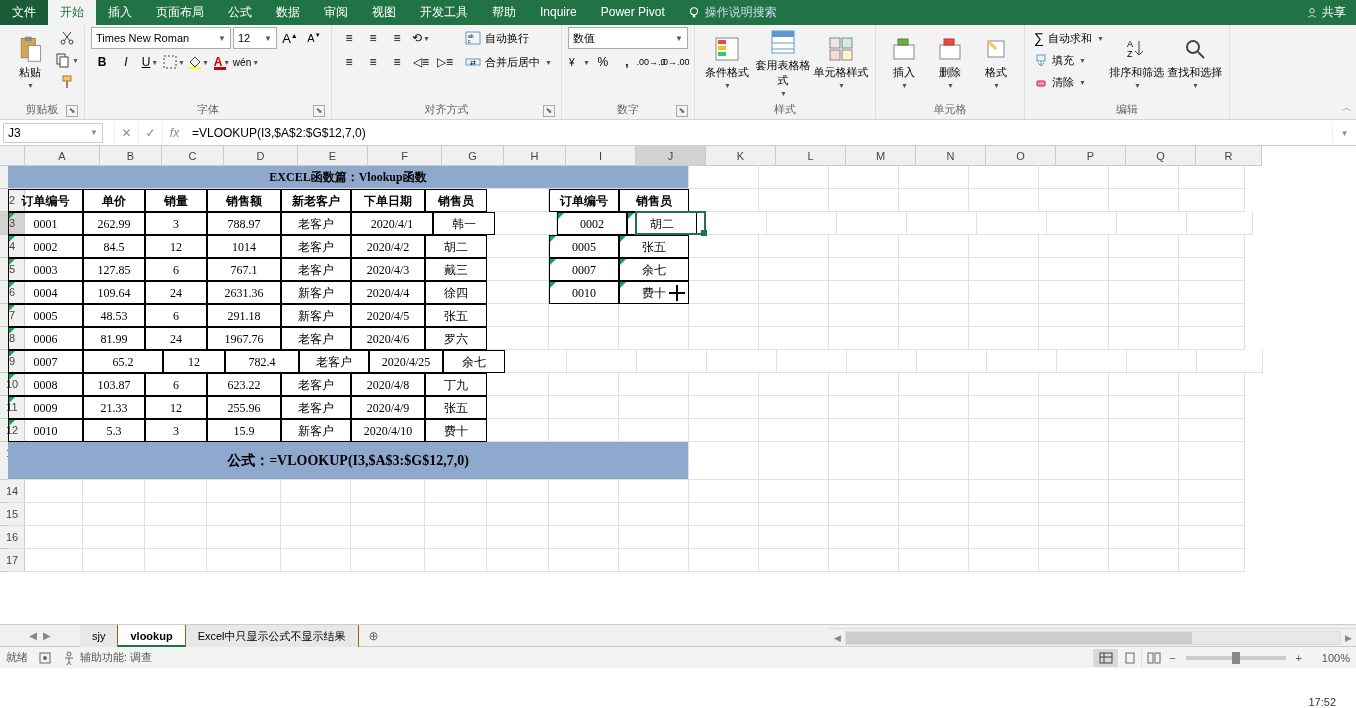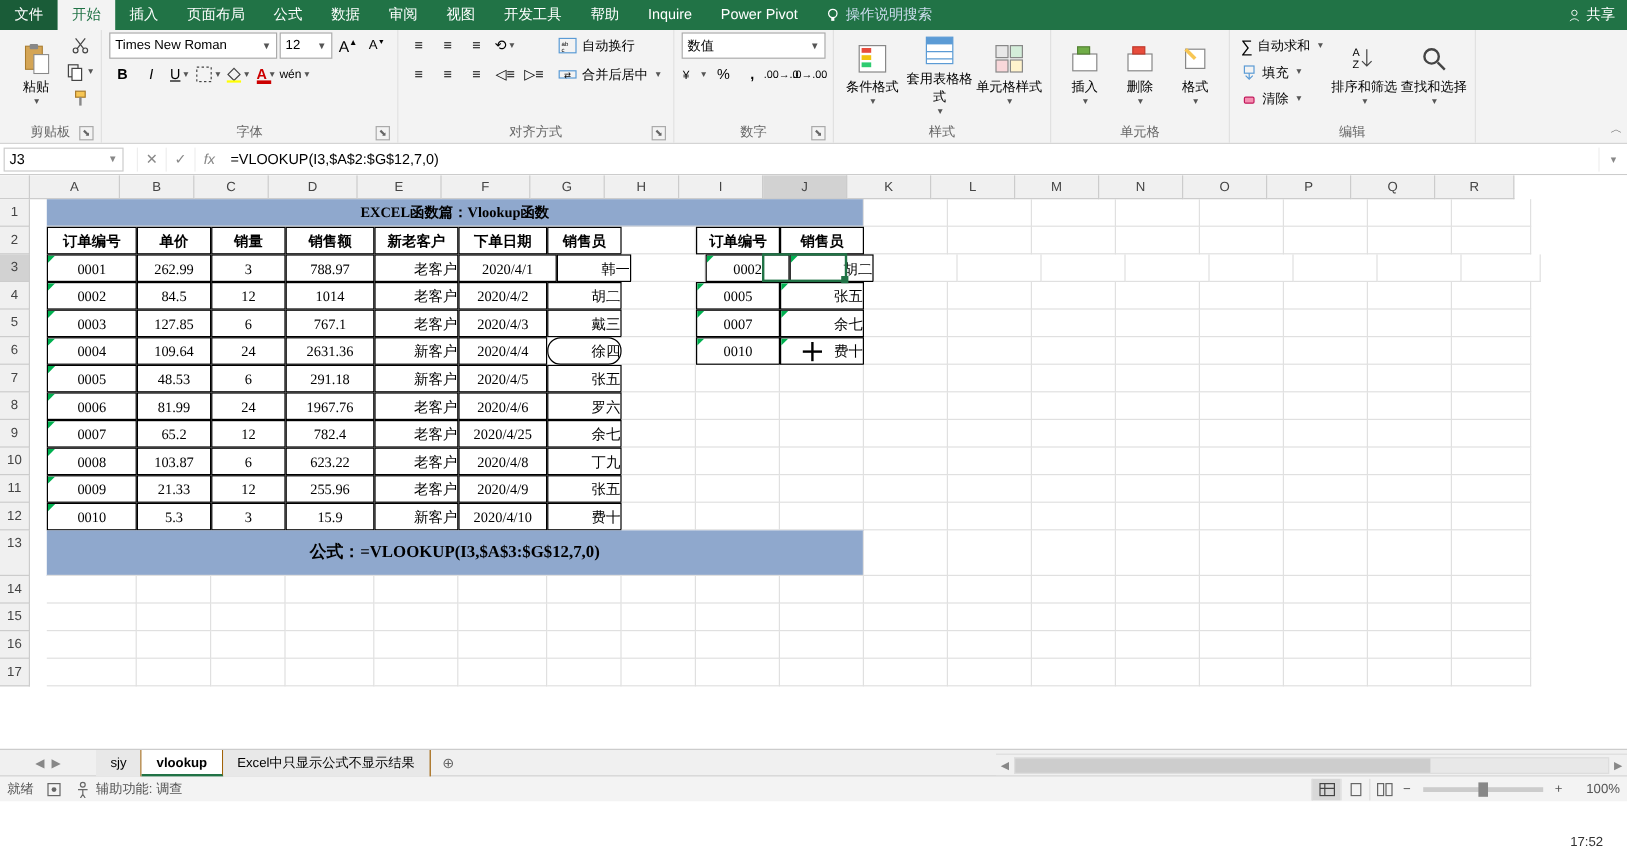--- a/index.html
+++ b/index.html
@@ -46,7 +46,7 @@
 .row-headers { position: absolute; left: 0; top: 20px; width: 25px; background: #f0f0f0; }
 .row-header { height: 23px; border-right: 1px solid #ccc; border-bottom: 1px solid #ccc; text-align: center; font-size: 11px; line-height: 23px; color: #444; }
 .row-header.sel { background: #d2d2d2; }
-.cells { position: absolute; left: 39px; top: 20px; }
+.cells { position: absolute; left: 8px; top: 20px; }
 .cell-row { display: flex; height: 23px; }
 .cell { border-right: 1px solid #e0e0e0; border-bottom: 1px solid #e0e0e0; height: 23px; line-height: 22px; font-size: 12px; text-align: center; overflow: hidden; white-space: nowrap; position: relative; }
 .cell.head-row { background: #8fa8cd; font-weight: bold; font-family: "Times New Roman", serif; }

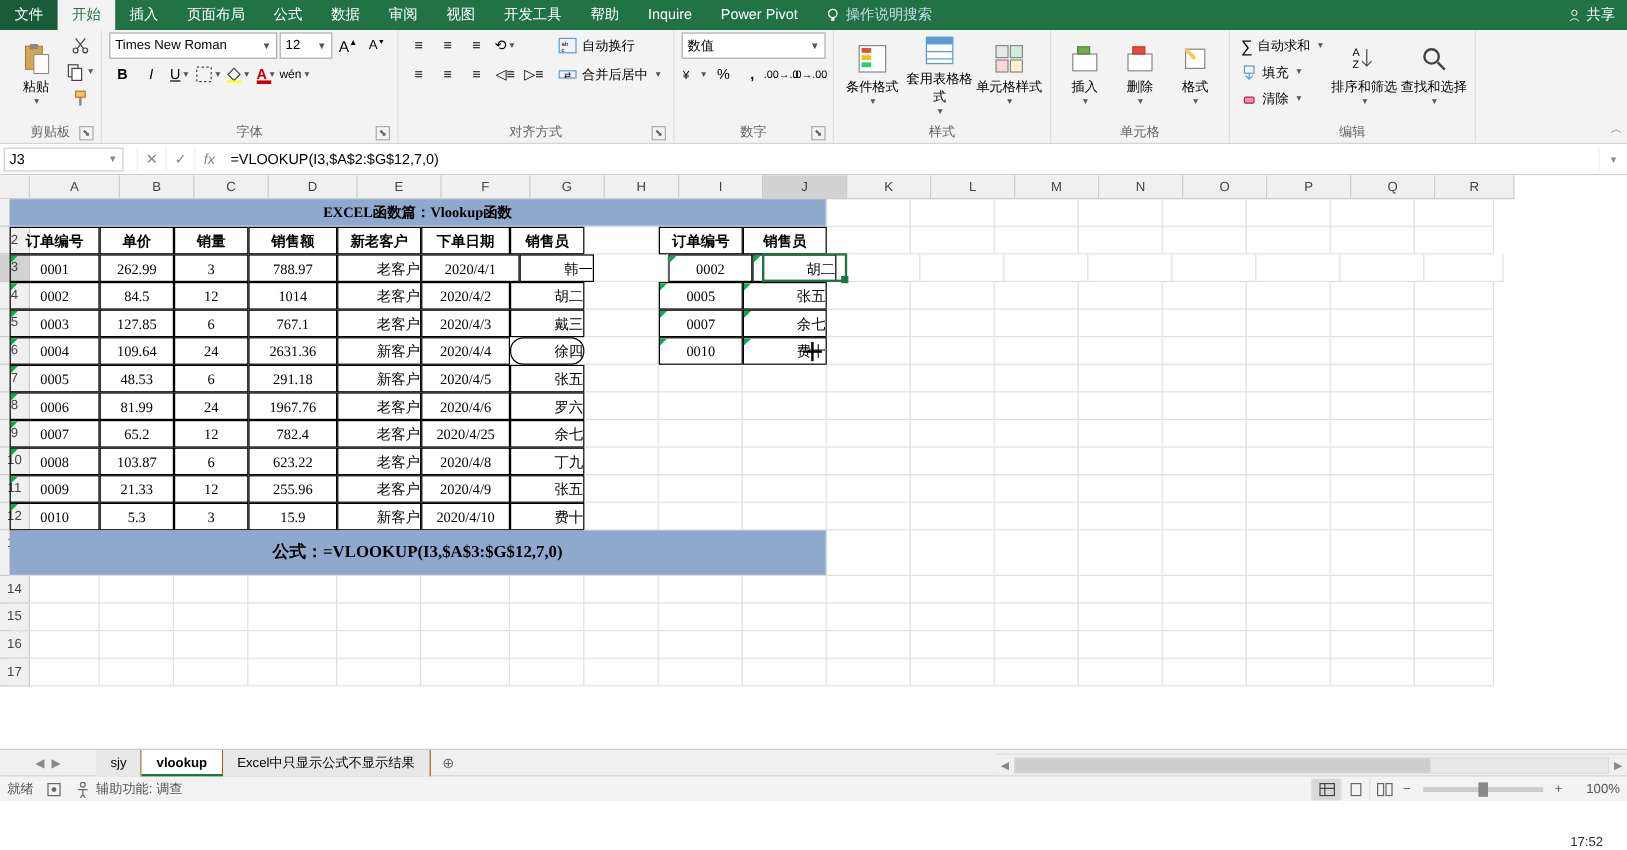--- a/index.html
+++ b/index.html
@@ -52,7 +52,7 @@
 .cell.head-row { background: #8fa8cd; font-weight: bold; font-family: "Times New Roman", serif; }
 .cell.hdr { font-weight: bold; border: 1px solid #000; font-family: "SimSun", serif; }
 .cell.bord { border: 1px solid #000; font-family: "Times New Roman", serif; }
-.cell.bord.cn { font-family: "SimSun", serif; text-align: right; }
+.cell.bord.cn { font-family: "SimSun", serif; }
 .cell.formula-row { background: #8fa8cd; font-weight: bold; font-family: "SimSun", serif; height: 38px; line-height: 38px; font-size: 14px; }
 .selected-cell { position: absolute; border: 2px solid #217346; pointer-events: none; z-index: 5; }
 .fill-handle { position: absolute; width: 6px; height: 6px; background: #217346; right: -3px; bottom: -3px; }

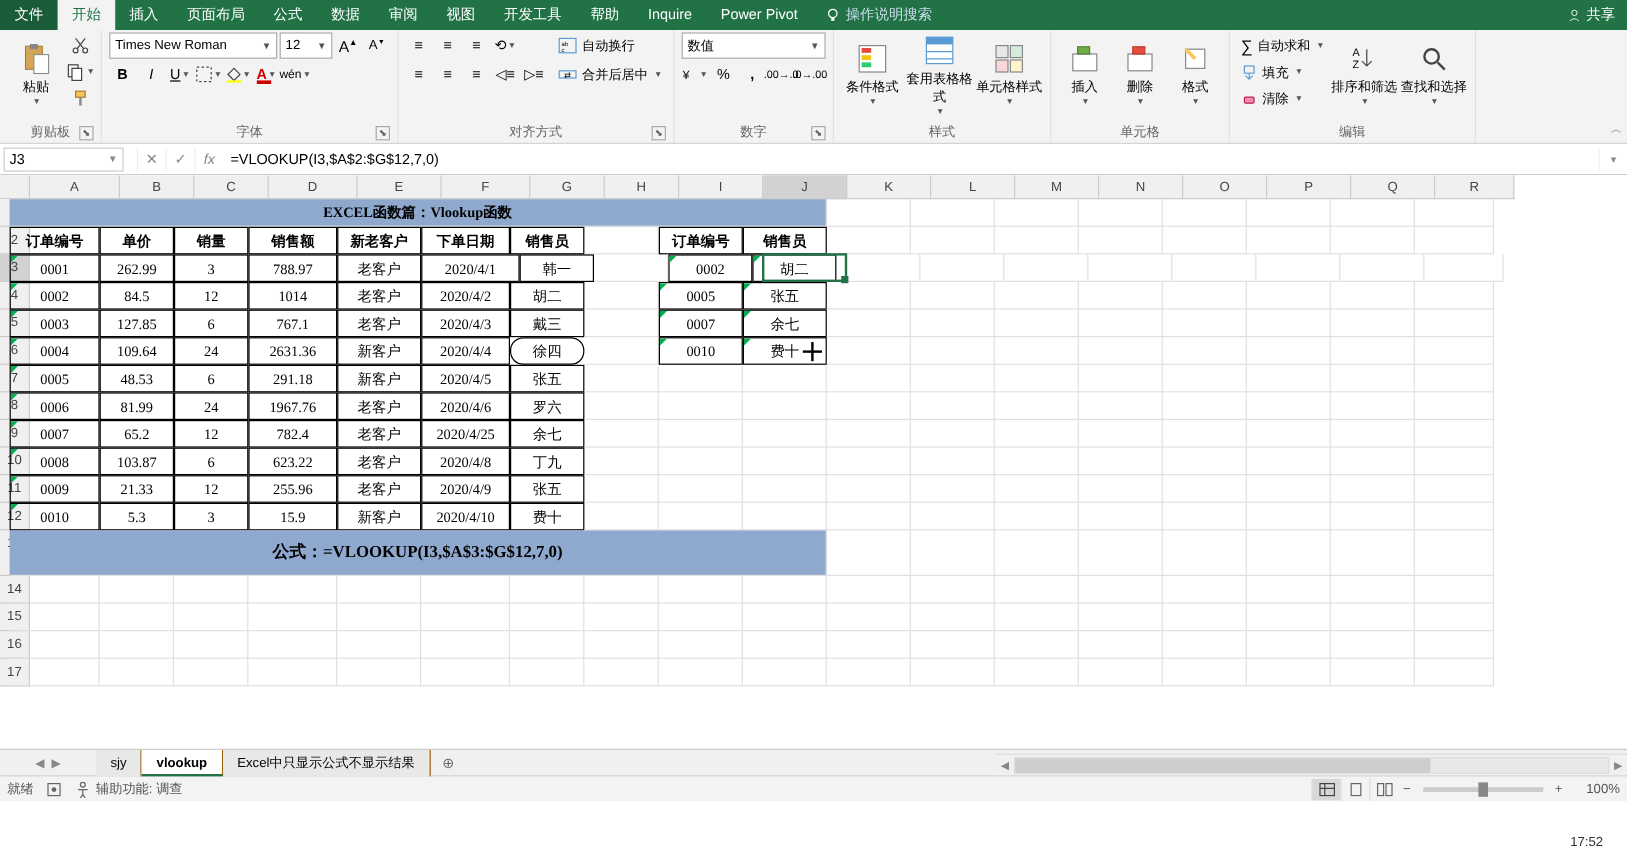--- a/index.html
+++ b/index.html
@@ -618,7 +618,7 @@
         <div class="cell bord" style="width: 74px;">2631.36</div>
         <div class="cell bord cn" style="width: 70px;">新客户</div>
         <div class="cell bord" style="width: 74px;">2020/4/4</div>
-        <div class="cell bord cn" style="width: 62px; border-radius: 11px;">徐四</div>
+        <div class="cell bord cn" style="width: 62px;">徐四</div>
         <div class="cell " style="width: 62px;"></div>
         <div class="cell bord green-tri" style="width: 70px;">0010</div>
         <div class="cell bord cn green-tri" style="width: 70px;">费十</div>

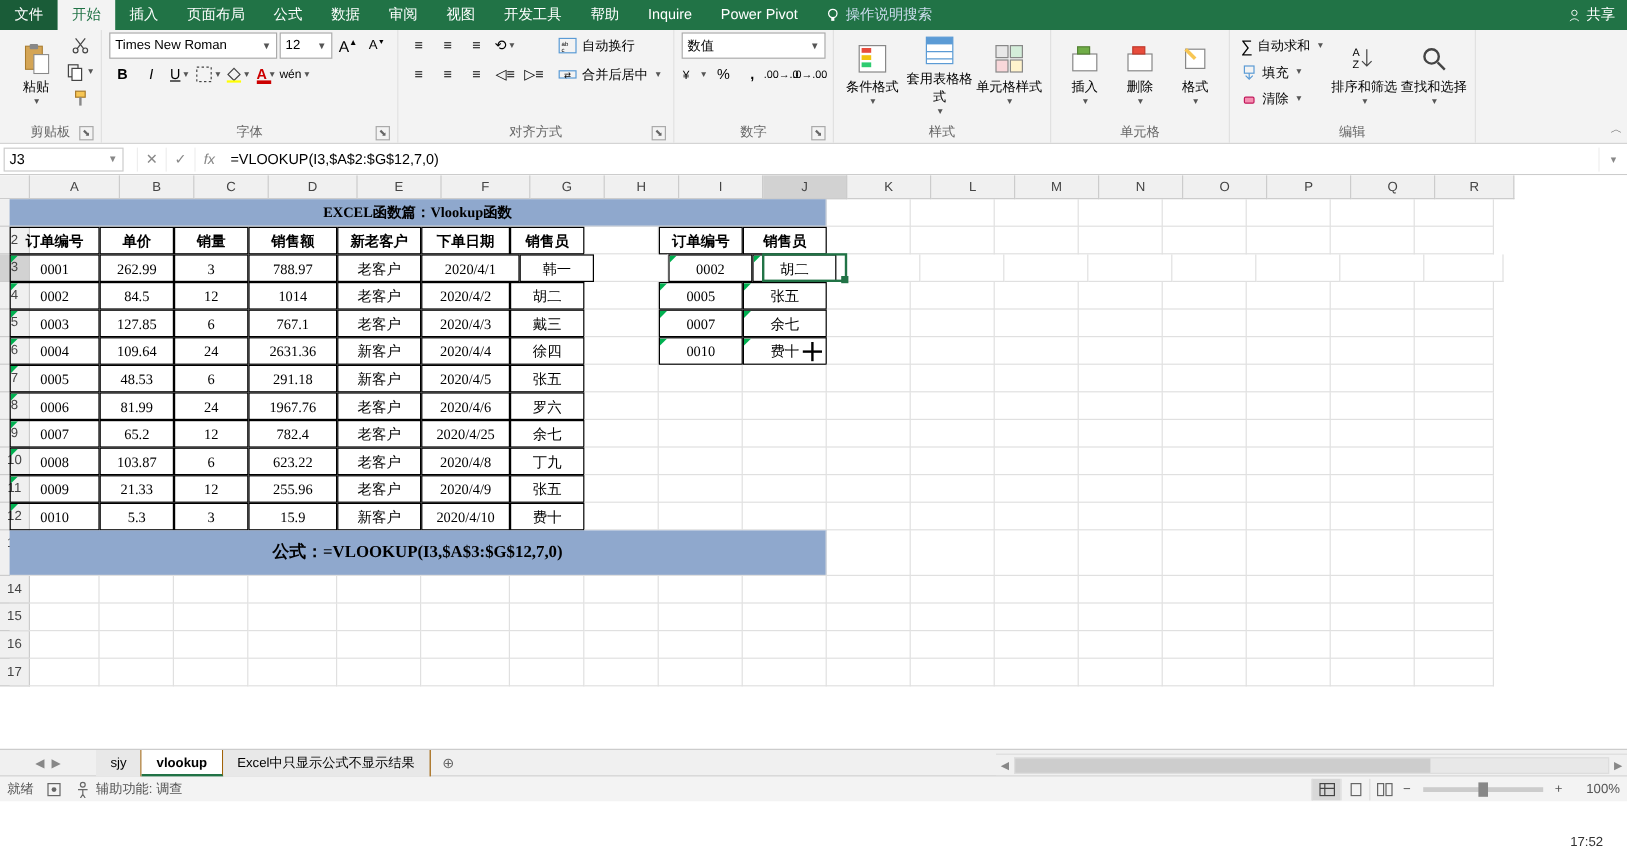--- a/index.html
+++ b/index.html
@@ -673,7 +673,7 @@
       </div>
       <div class="cell-row">
         <div class="cell bord green-tri" style="width: 75px;">0007</div>
-        <div class="cell bord" style="width: 62px;">65.2</div>
+        <div class="cell bord" style="width: 80px;">65.2</div>
         <div class="cell bord" style="width: 62px;">12</div>
         <div class="cell bord" style="width: 74px;">782.4</div>
         <div class="cell bord cn" style="width: 70px;">老客户</div>

